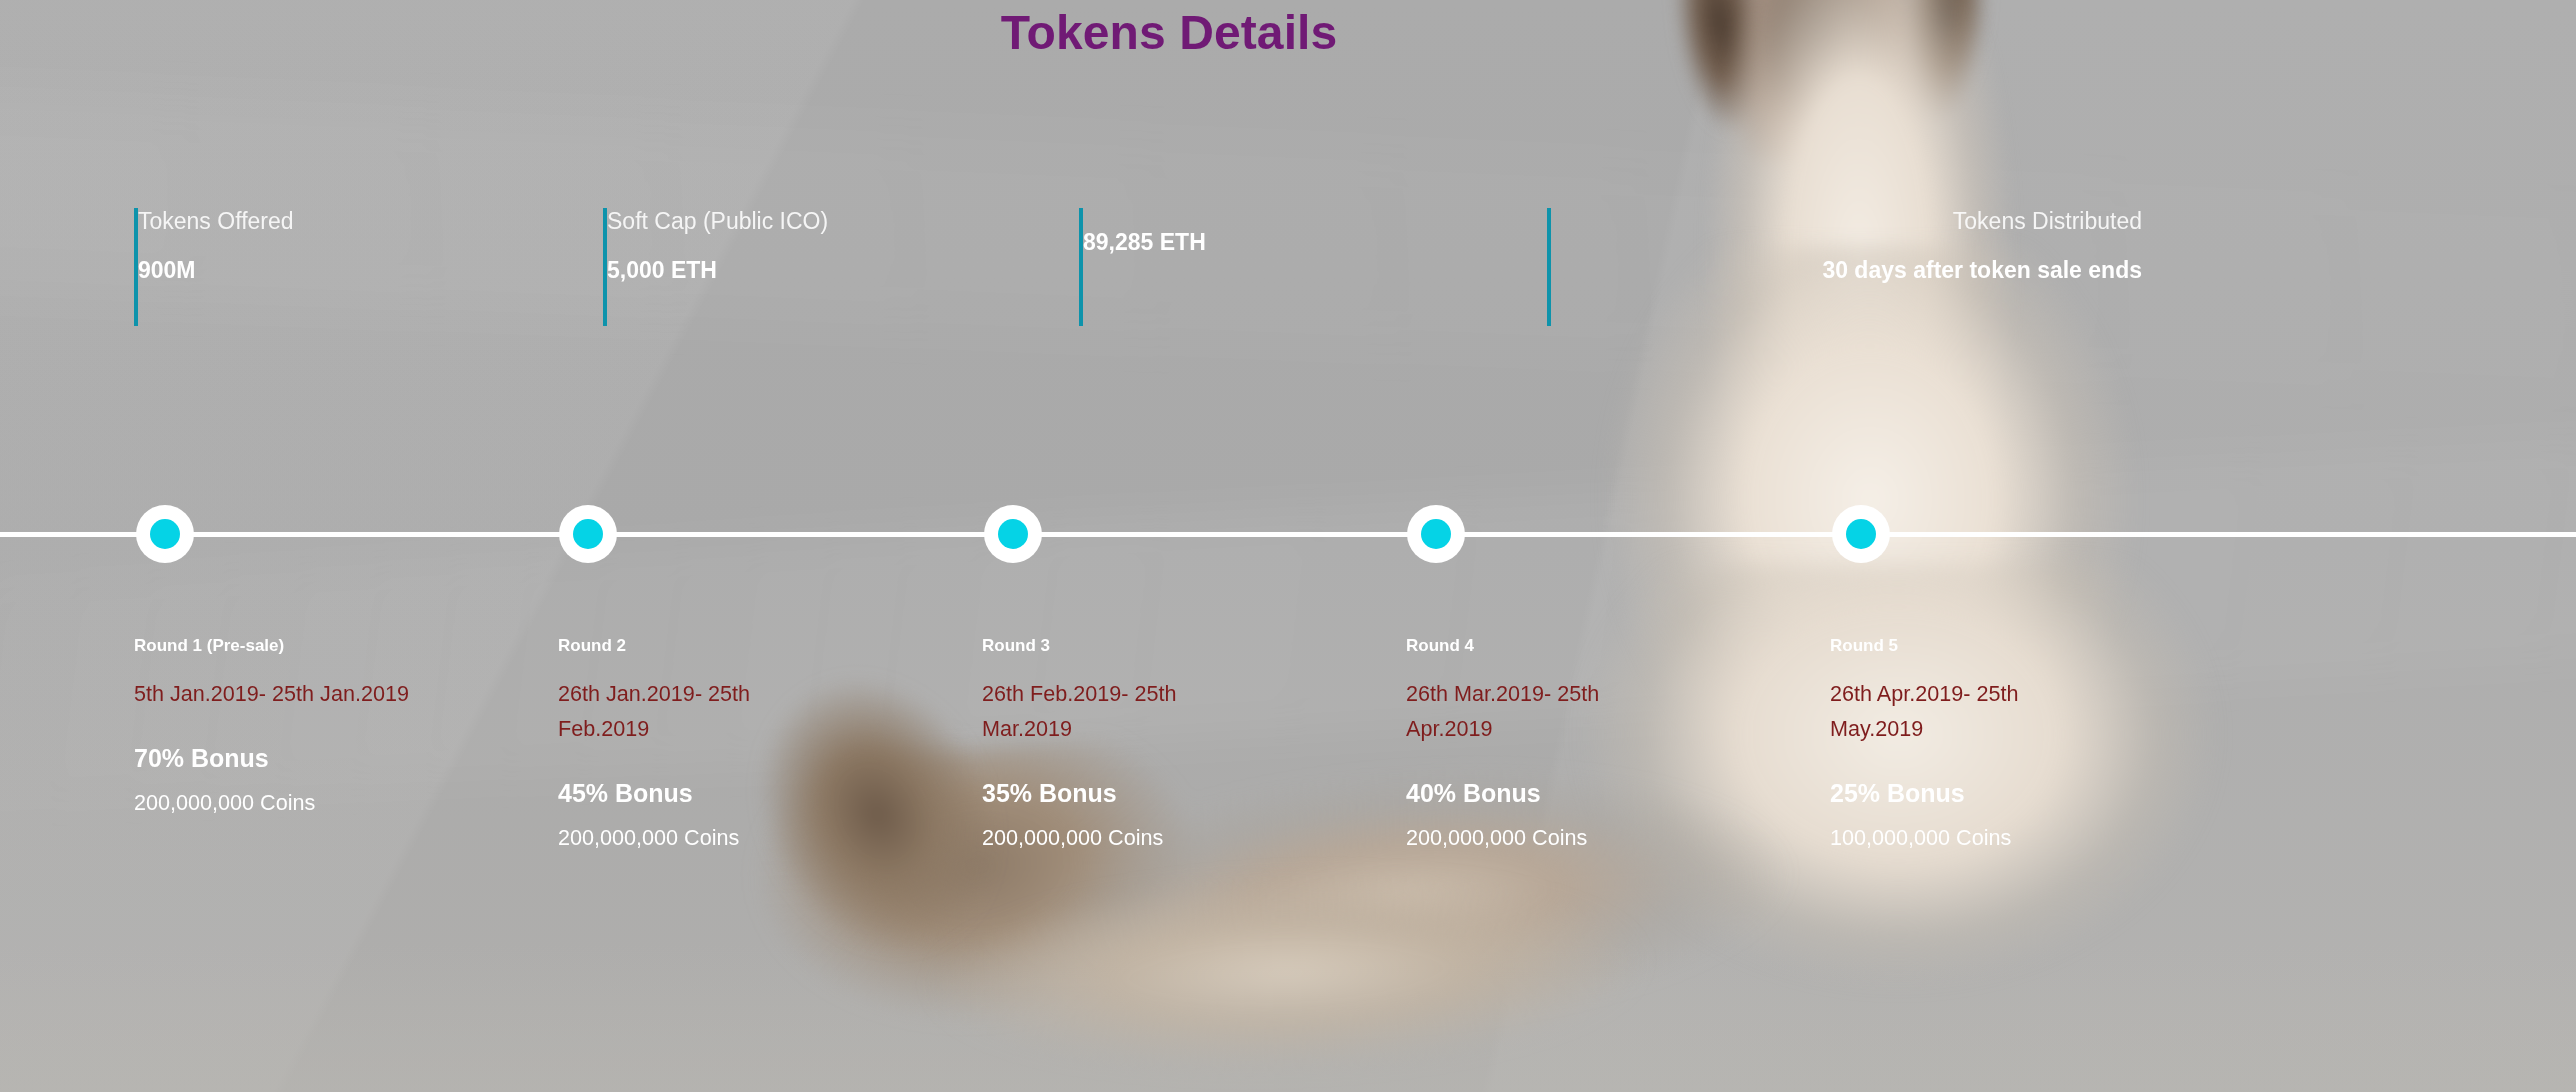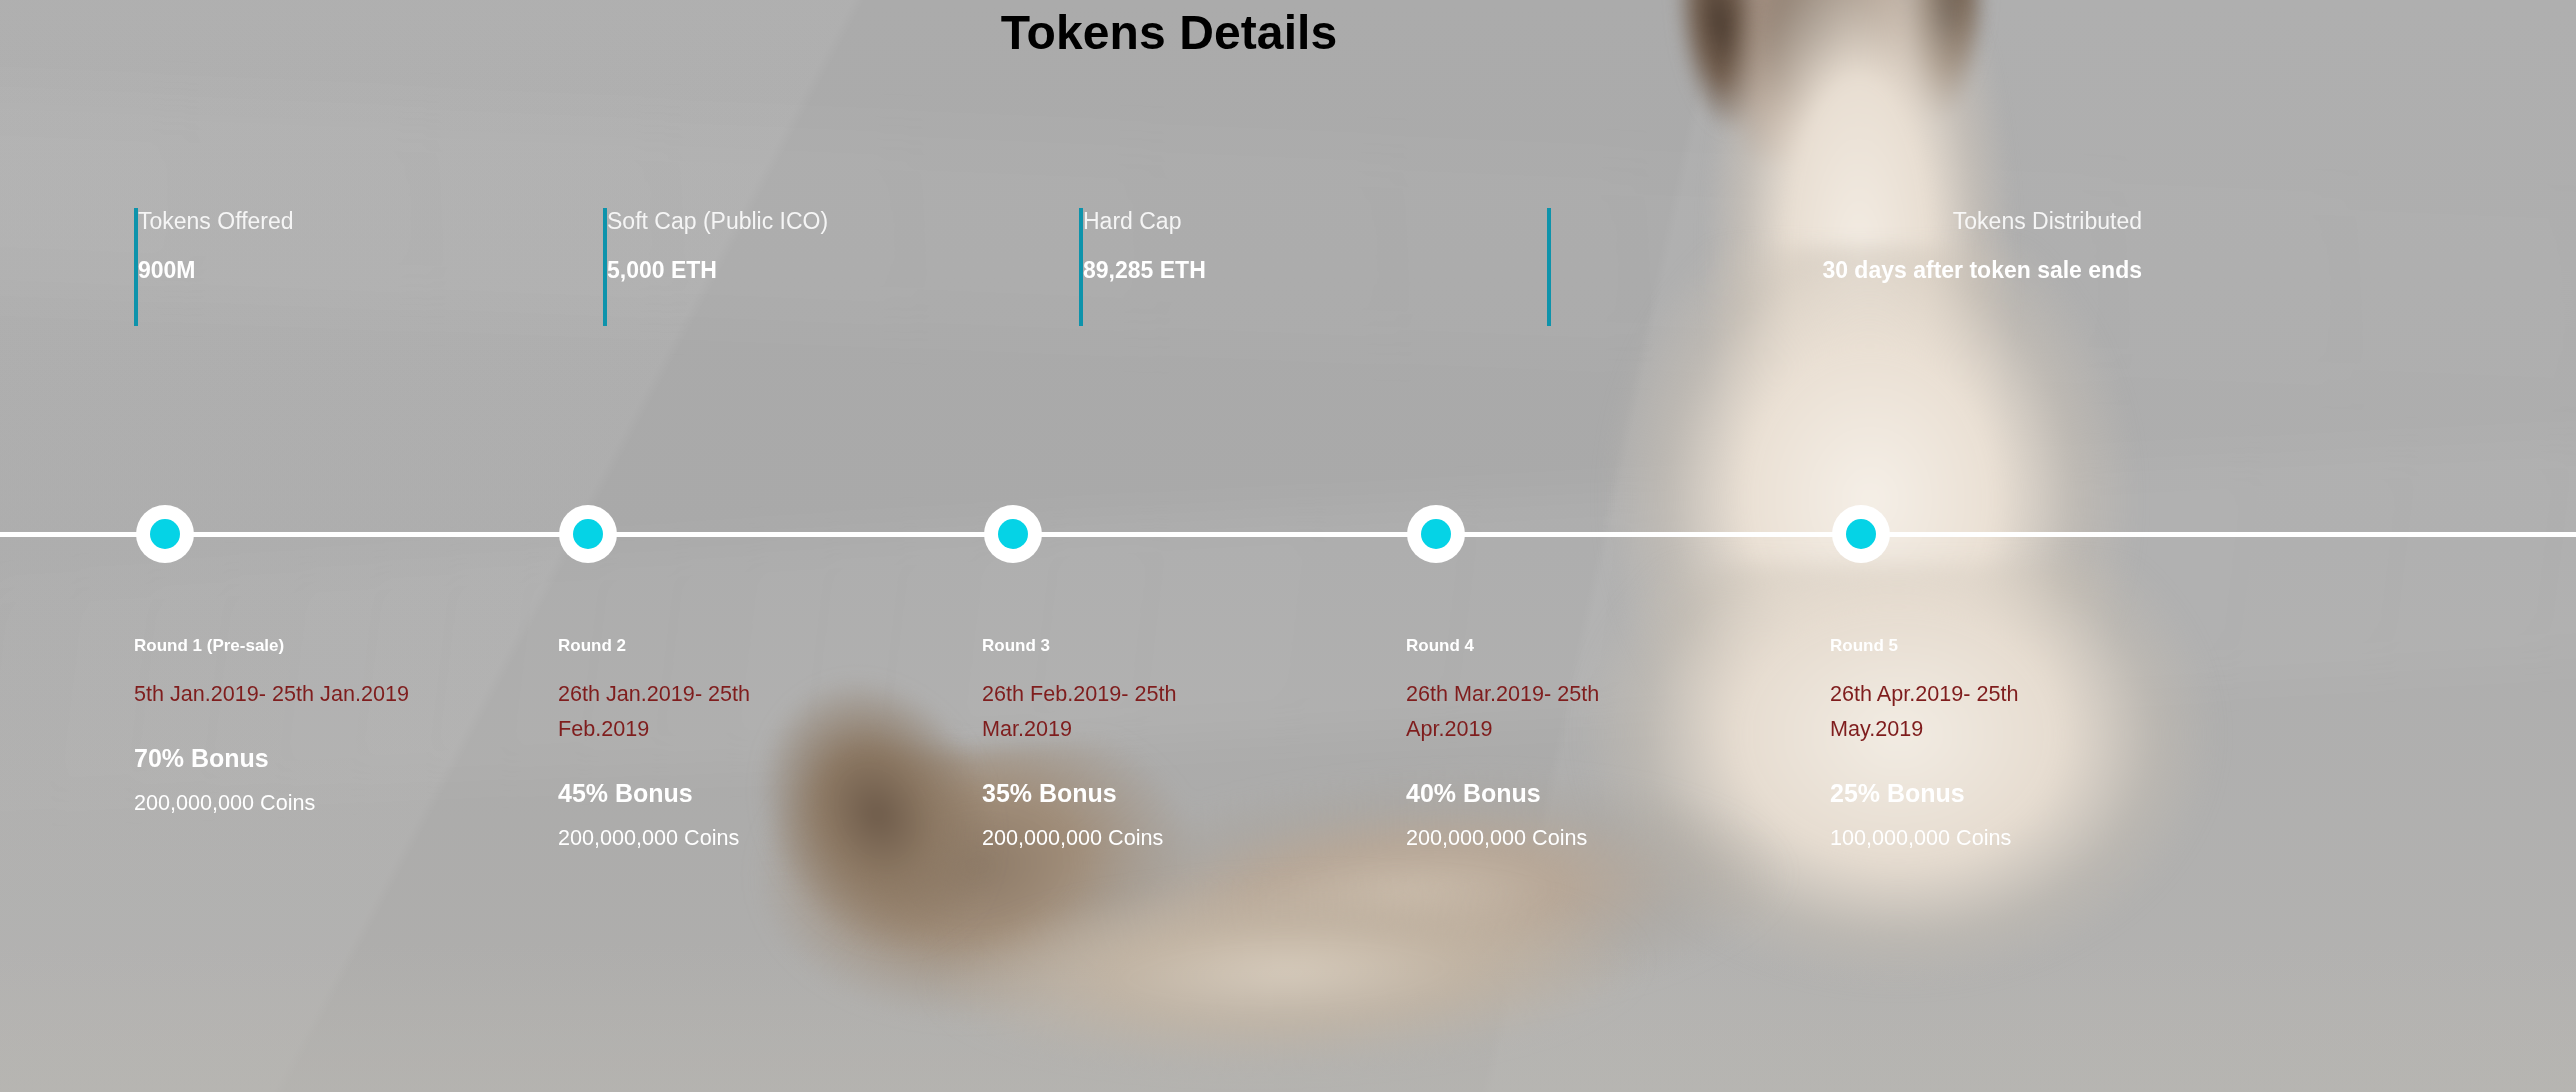--- a/index.html
+++ b/index.html
@@ -94,7 +94,7 @@
   .page-title {
     position:absolute; top:4.5px; left:0; width:2338px;
     text-align:center;
-    font-size:48px; font-weight:bold; color:#000000;
+    font-size:48px; font-weight:bold; color:#701a75;
     letter-spacing:0.1px;
   }
 

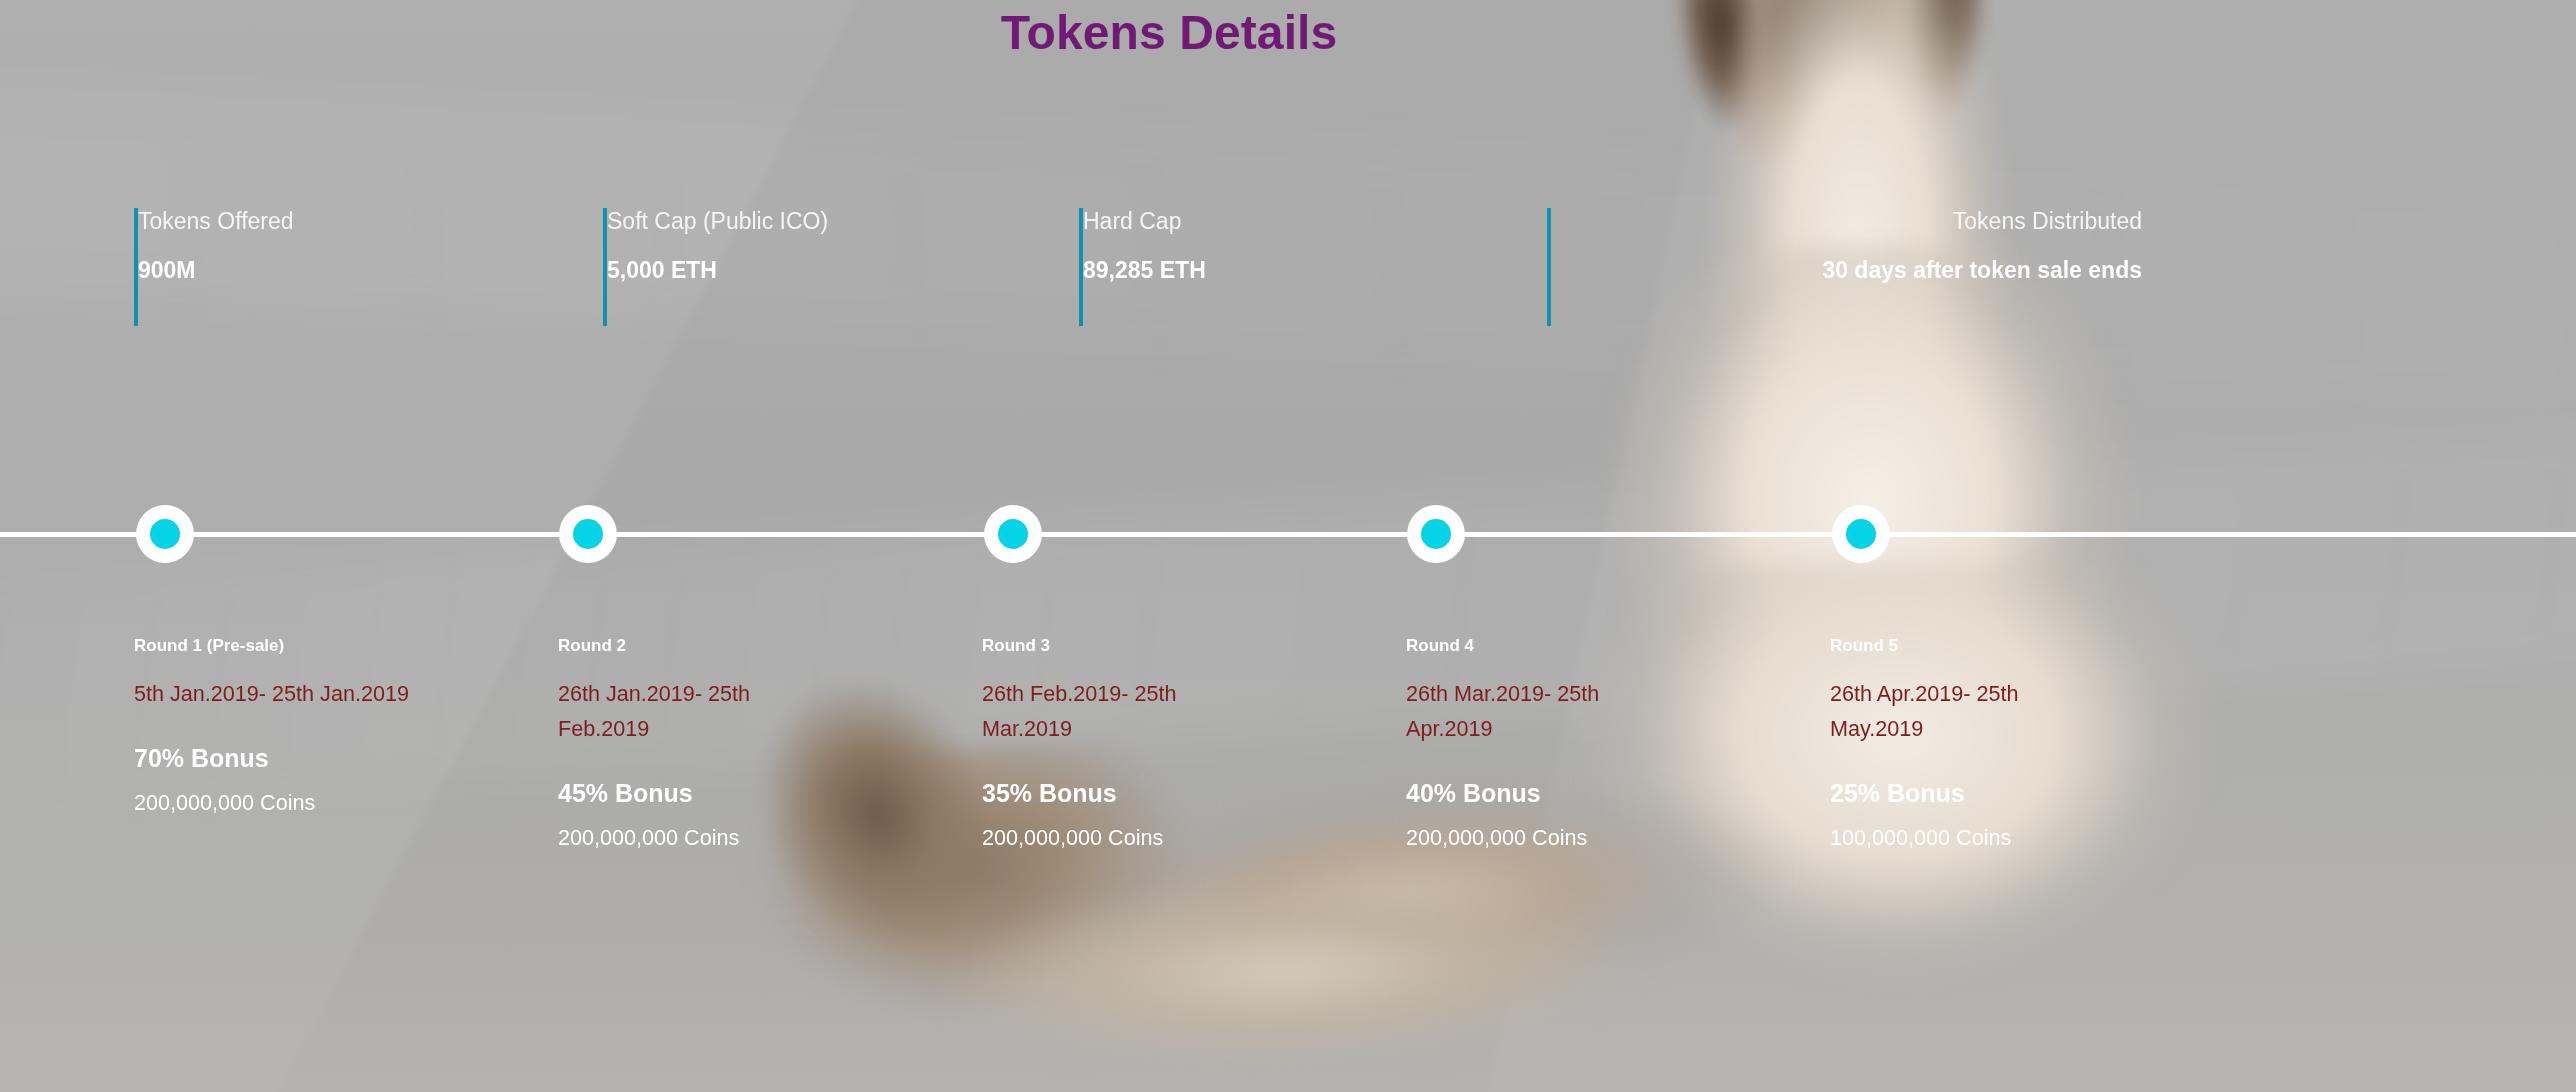--- a/index.html
+++ b/index.html
@@ -184,7 +184,6 @@
         <div class="stat-value">5,000 ETH</div>
       </div>
       <div class="stat" style="left: 1079px; width: 469px;">
-        <div class="stat-label">Hard Cap</div>
         <div class="stat-value">89,285 ETH</div>
       </div>
       <div class="stat" style="left: 1547px; width: 595px; text-align: right;">

